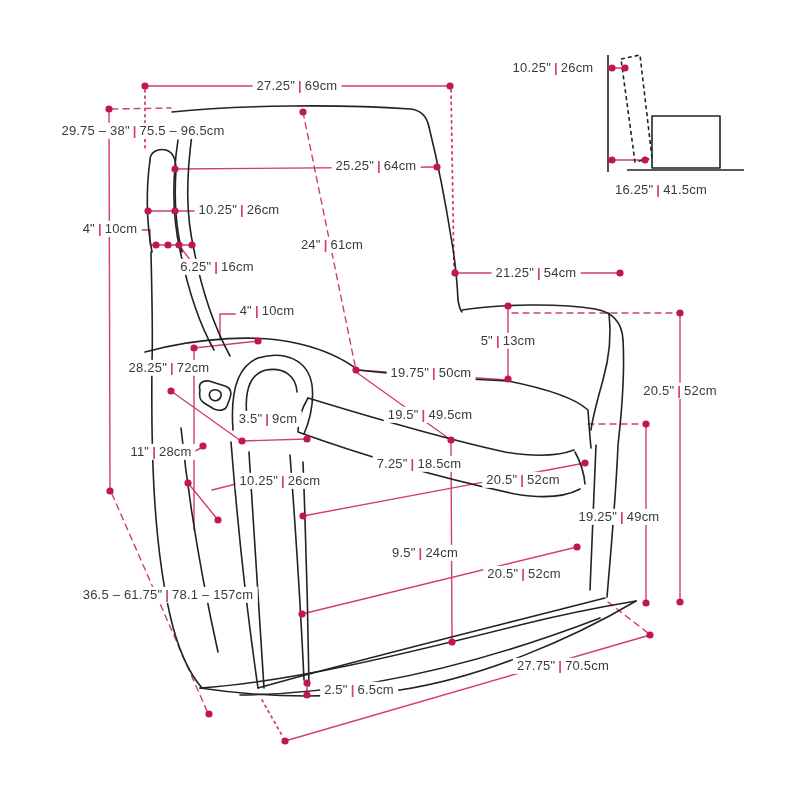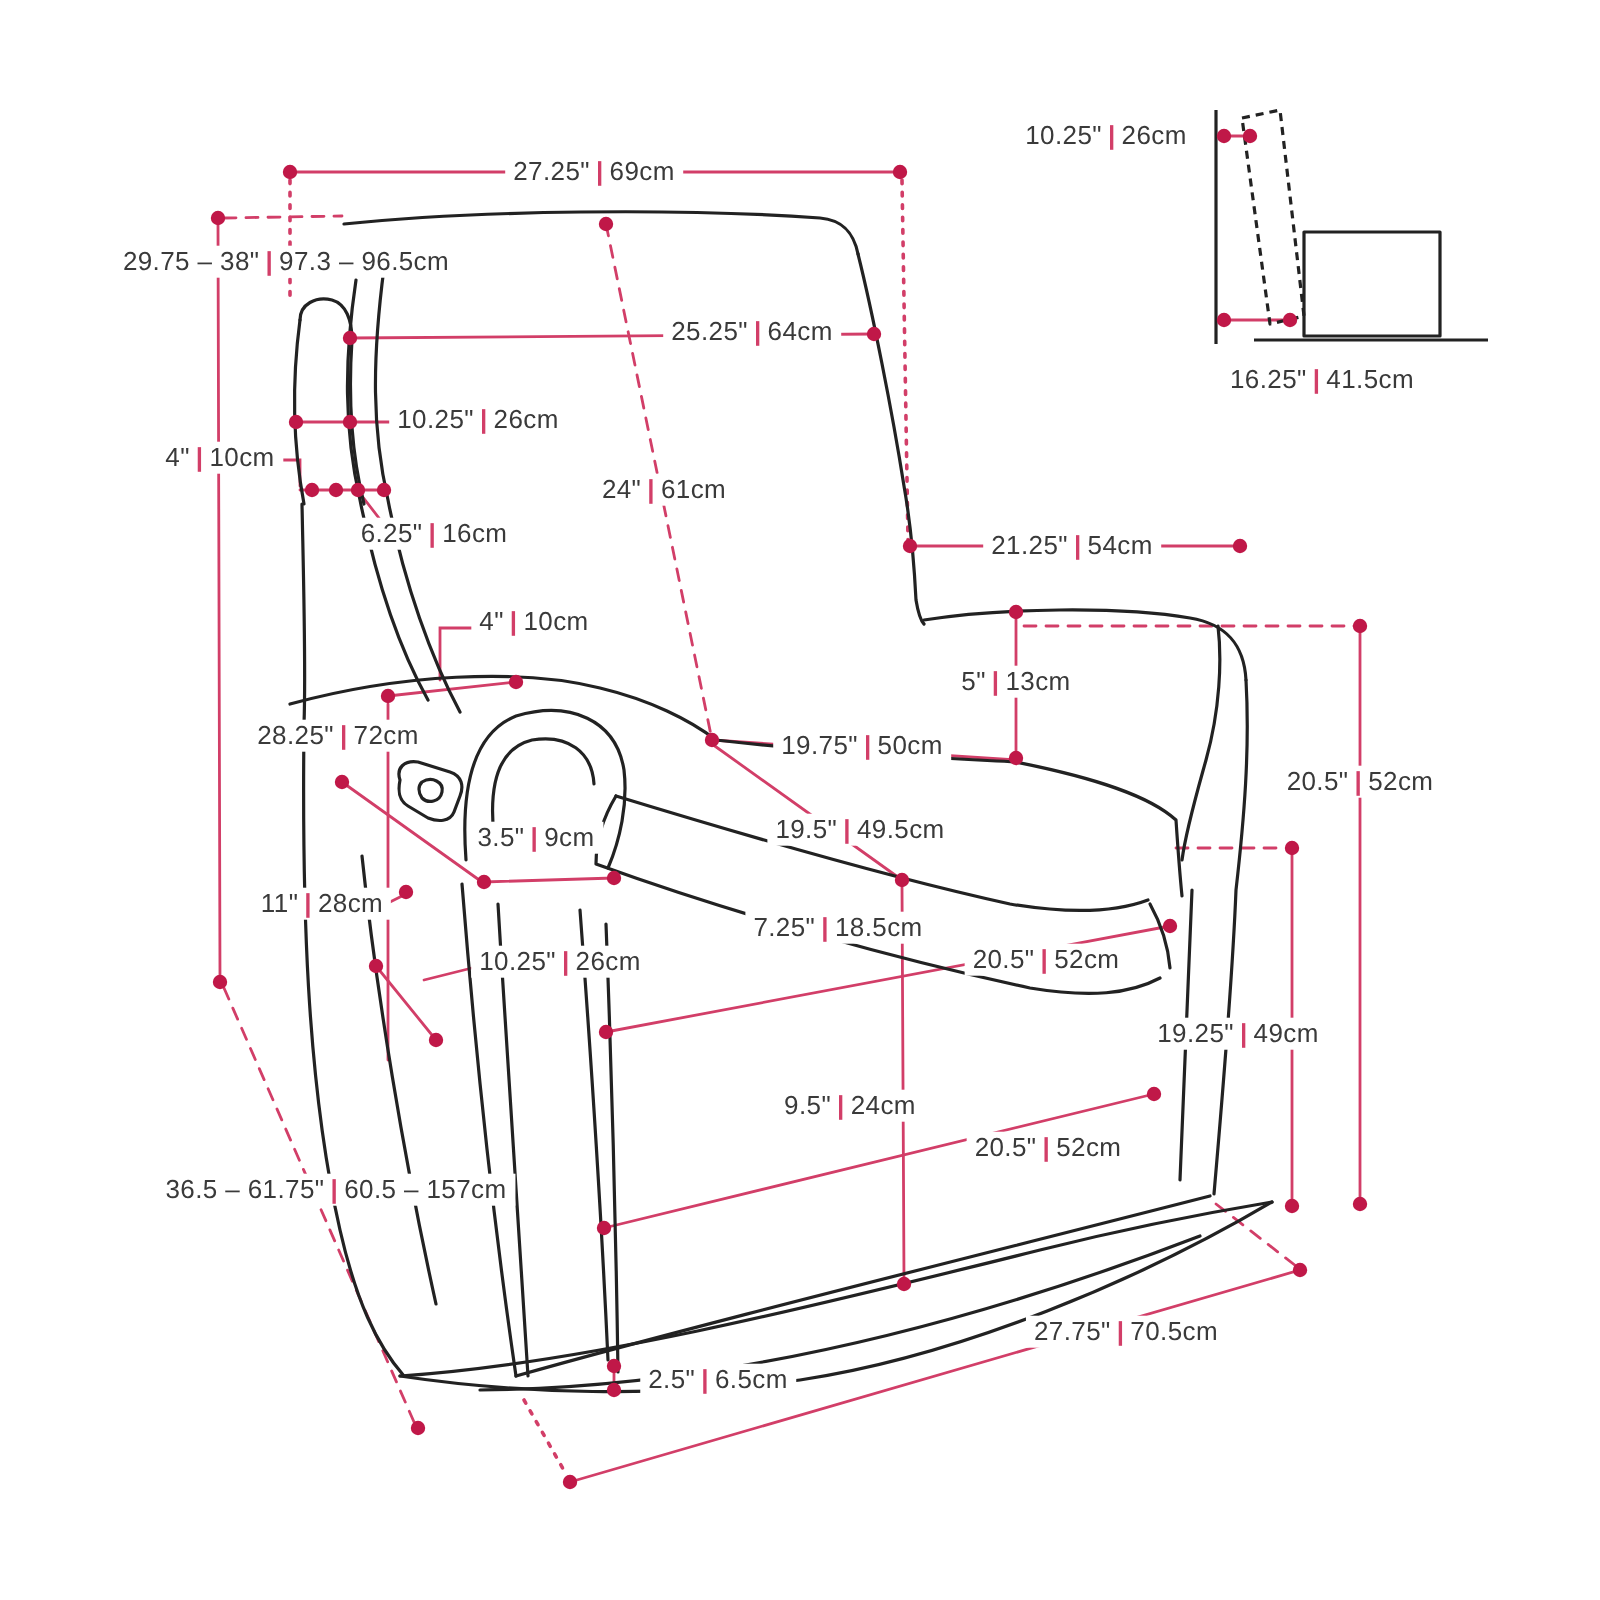--- a/index.html
+++ b/index.html
@@ -162,7 +162,7 @@
   </svg>
 
   <div class="dim" style="left:297px;top:86px"><span class="in">27.25"</span><span class="sep">|</span><span class="cm">69cm</span></div>
-  <div class="dim" style="left:143px;top:131px"><span class="in">29.75 – 38"</span><span class="sep">|</span><span class="cm">97.3 – 96.5cm</span></div>
+  <div class="dim" style="left:143px;top:131px"><span class="in">29.75 – 38"</span><span class="sep">|</span><span class="cm">75.5 – 96.5cm</span></div>
   <div class="dim" style="left:376px;top:166px"><span class="in">25.25"</span><span class="sep">|</span><span class="cm">64cm</span></div>
   <div class="dim" style="left:239px;top:210px"><span class="in">10.25"</span><span class="sep">|</span><span class="cm">26cm</span></div>
   <div class="dim" style="left:110px;top:229px"><span class="in">4"</span><span class="sep">|</span><span class="cm">10cm</span></div>

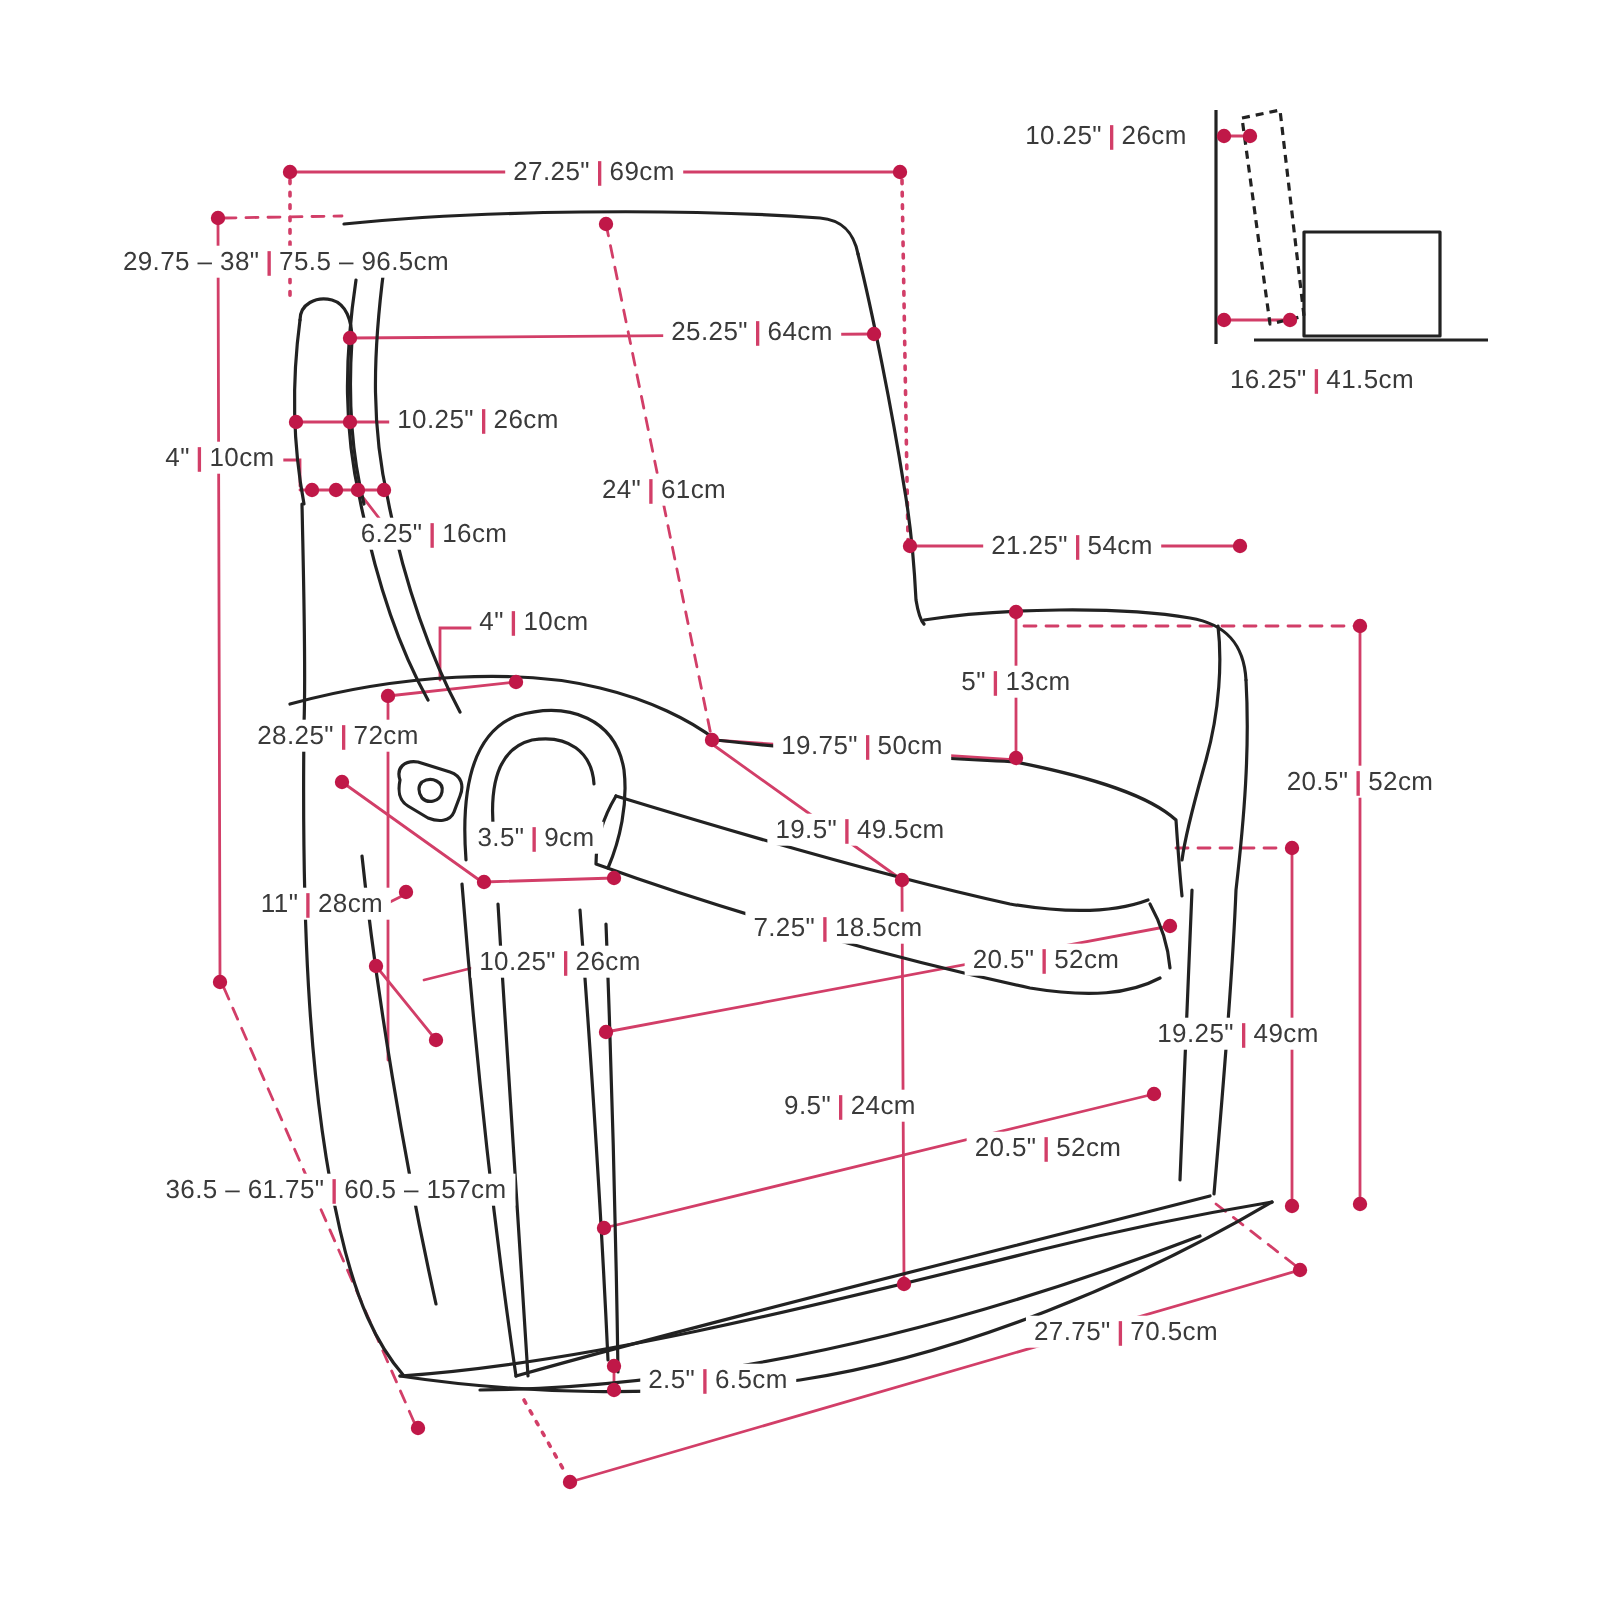--- a/index.html
+++ b/index.html
@@ -185,7 +185,7 @@
   <div class="dim" style="left:619px;top:517px"><span class="in">19.25"</span><span class="sep">|</span><span class="cm">49cm</span></div>
   <div class="dim" style="left:425px;top:553px"><span class="in">9.5"</span><span class="sep">|</span><span class="cm">24cm</span></div>
   <div class="dim" style="left:524px;top:574px"><span class="in">20.5"</span><span class="sep">|</span><span class="cm">52cm</span></div>
-  <div class="dim" style="left:168px;top:595px"><span class="in">36.5 – 61.75"</span><span class="sep">|</span><span class="cm">60.5 – 157cm</span></div>
+  <div class="dim" style="left:168px;top:595px"><span class="in">36.5 – 61.75"</span><span class="sep">|</span><span class="cm">78.1 – 157cm</span></div>
   <div class="dim" style="left:563px;top:666px"><span class="in">27.75"</span><span class="sep">|</span><span class="cm">70.5cm</span></div>
   <div class="dim" style="left:359px;top:690px"><span class="in">2.5"</span><span class="sep">|</span><span class="cm">6.5cm</span></div>
 

